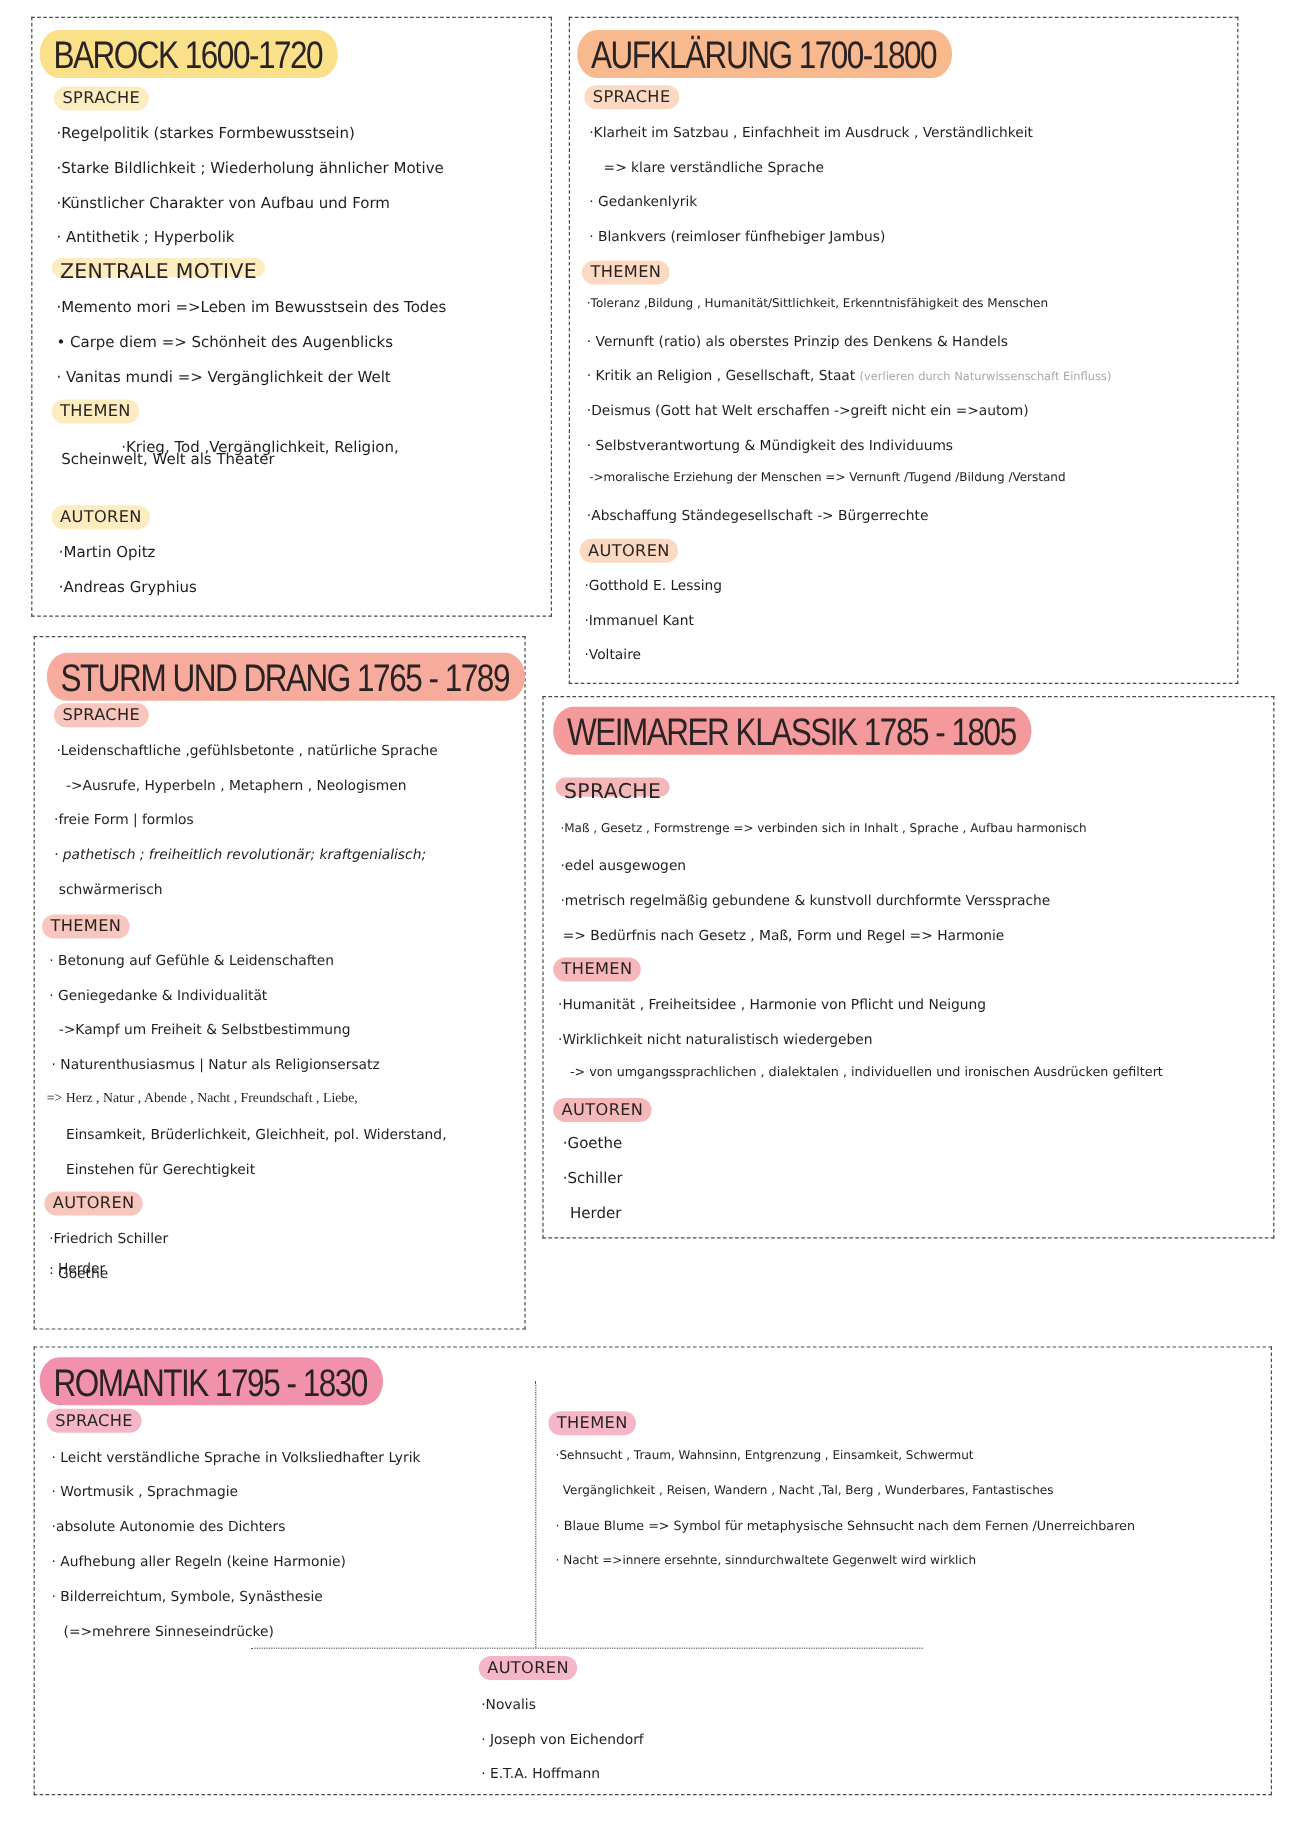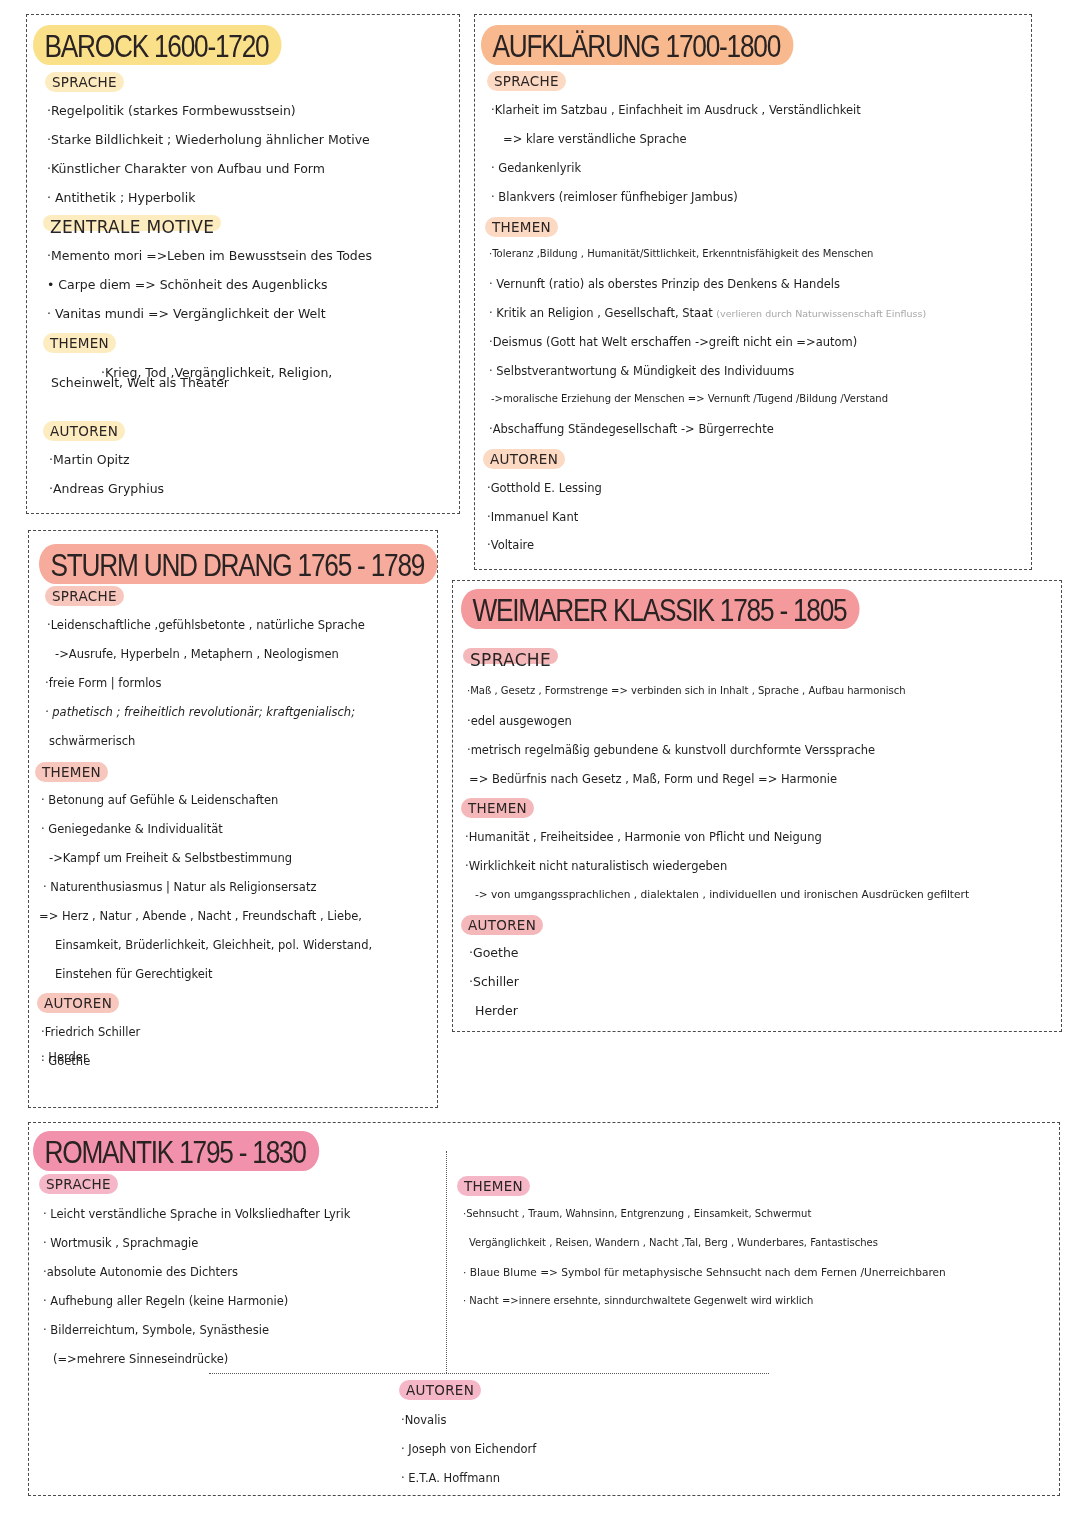--- a/index.html
+++ b/index.html
@@ -124,7 +124,7 @@
   <div class="line sm" style="left:12px; top:291px;">· Geniegedanke  &amp; Individualität</div>
   <div class="line sm" style="left:20px; top:320px;">-&gt;Kampf um Freiheit &amp; Selbstbestimmung</div>
   <div class="line sm" style="left:14px; top:349px;">· Naturenthusiasmus | Natur als Religionsersatz</div>
-  <div class="line sm" style="left:10px; top:378px;">=&gt; Herz , Natur , Abende , Nacht , Freundschaft , Liebe,</div>
+  <div class="line sm" style="left:10px; top:378px;font-family:Liberation Serif, serif;">=&gt; Herz , Natur , Abende , Nacht , Freundschaft , Liebe,</div>
   <div class="line sm" style="left:26px; top:407px;">Einsamkeit, Brüderlichkeit, Gleichheit, pol. Widerstand,</div>
   <div class="line sm" style="left:26px; top:436px;">Einstehen für Gerechtigkeit</div>
 

